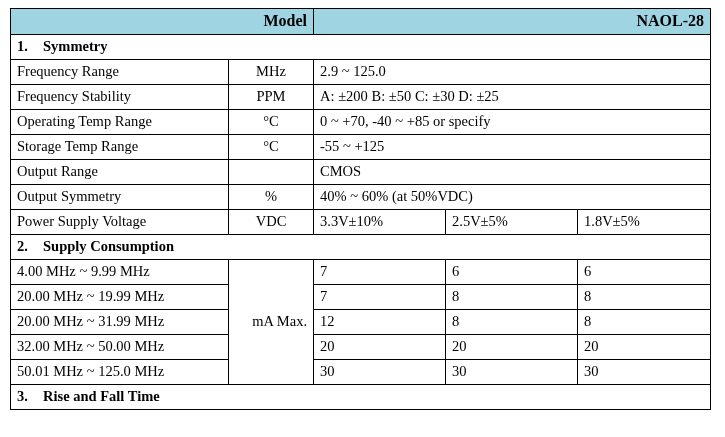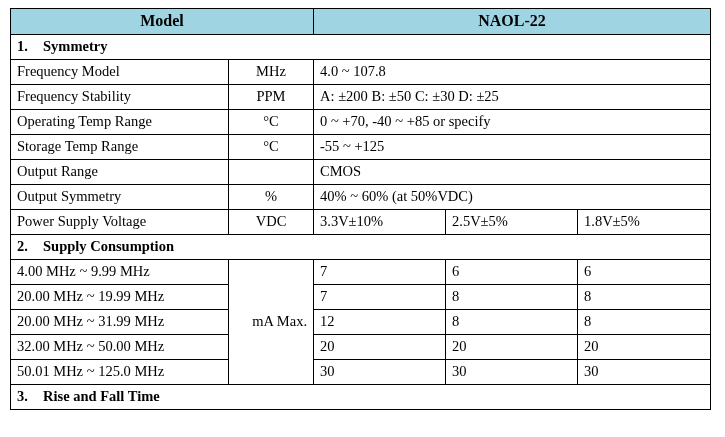--- a/index.html
+++ b/index.html
@@ -36,7 +36,7 @@
   }
   .hdr {
     background: #9fd4e2;
-    text-align: center;
+    text-align: right;
     font-weight: bold;
     font-size: 16px;
     padding-top: 4px;

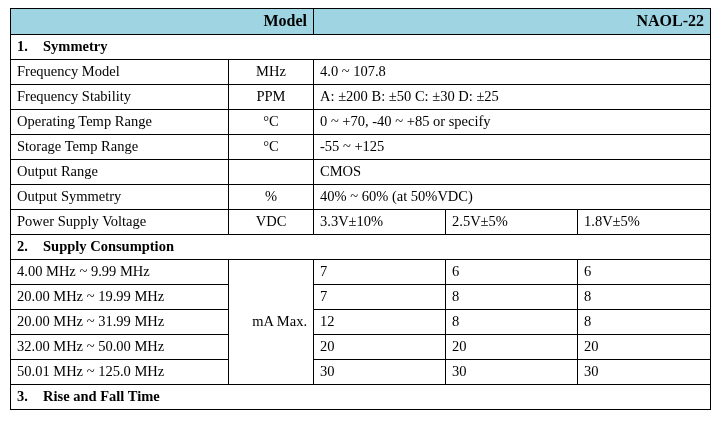--- a/index.html
+++ b/index.html
@@ -83,7 +83,7 @@
     <tbody>
       <tr>
         <td class="hdr" colspan="2">Model</td>
-        <td class="hdr" colspan="3">NAOL-22</td>
+        <td class="hdr" colspan="3">NAOL-28</td>
       </tr>
 
       <tr>

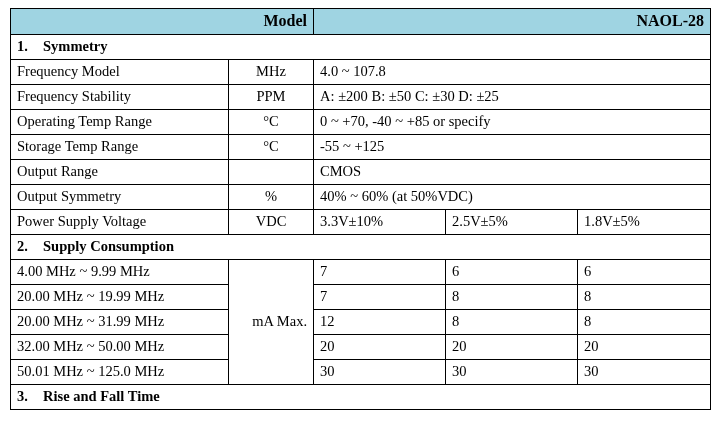--- a/index.html
+++ b/index.html
@@ -91,7 +91,7 @@
       </tr>
 
       <tr>
-        <td class="param">Frequency Model</td>
+        <td class="param">Frequency Range</td>
         <td class="unit">MHz</td>
         <td class="val" colspan="3">4.0 ~ 107.8</td>
       </tr>

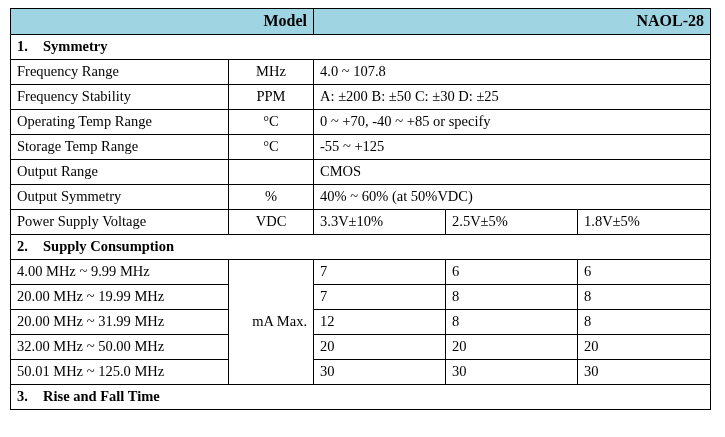--- a/index.html
+++ b/index.html
@@ -93,7 +93,7 @@
       <tr>
         <td class="param">Frequency Range</td>
         <td class="unit">MHz</td>
-        <td class="val" colspan="3">4.0 ~ 107.8</td>
+        <td class="val" colspan="3">2.9 ~ 125.0</td>
       </tr>
 
       <tr>

